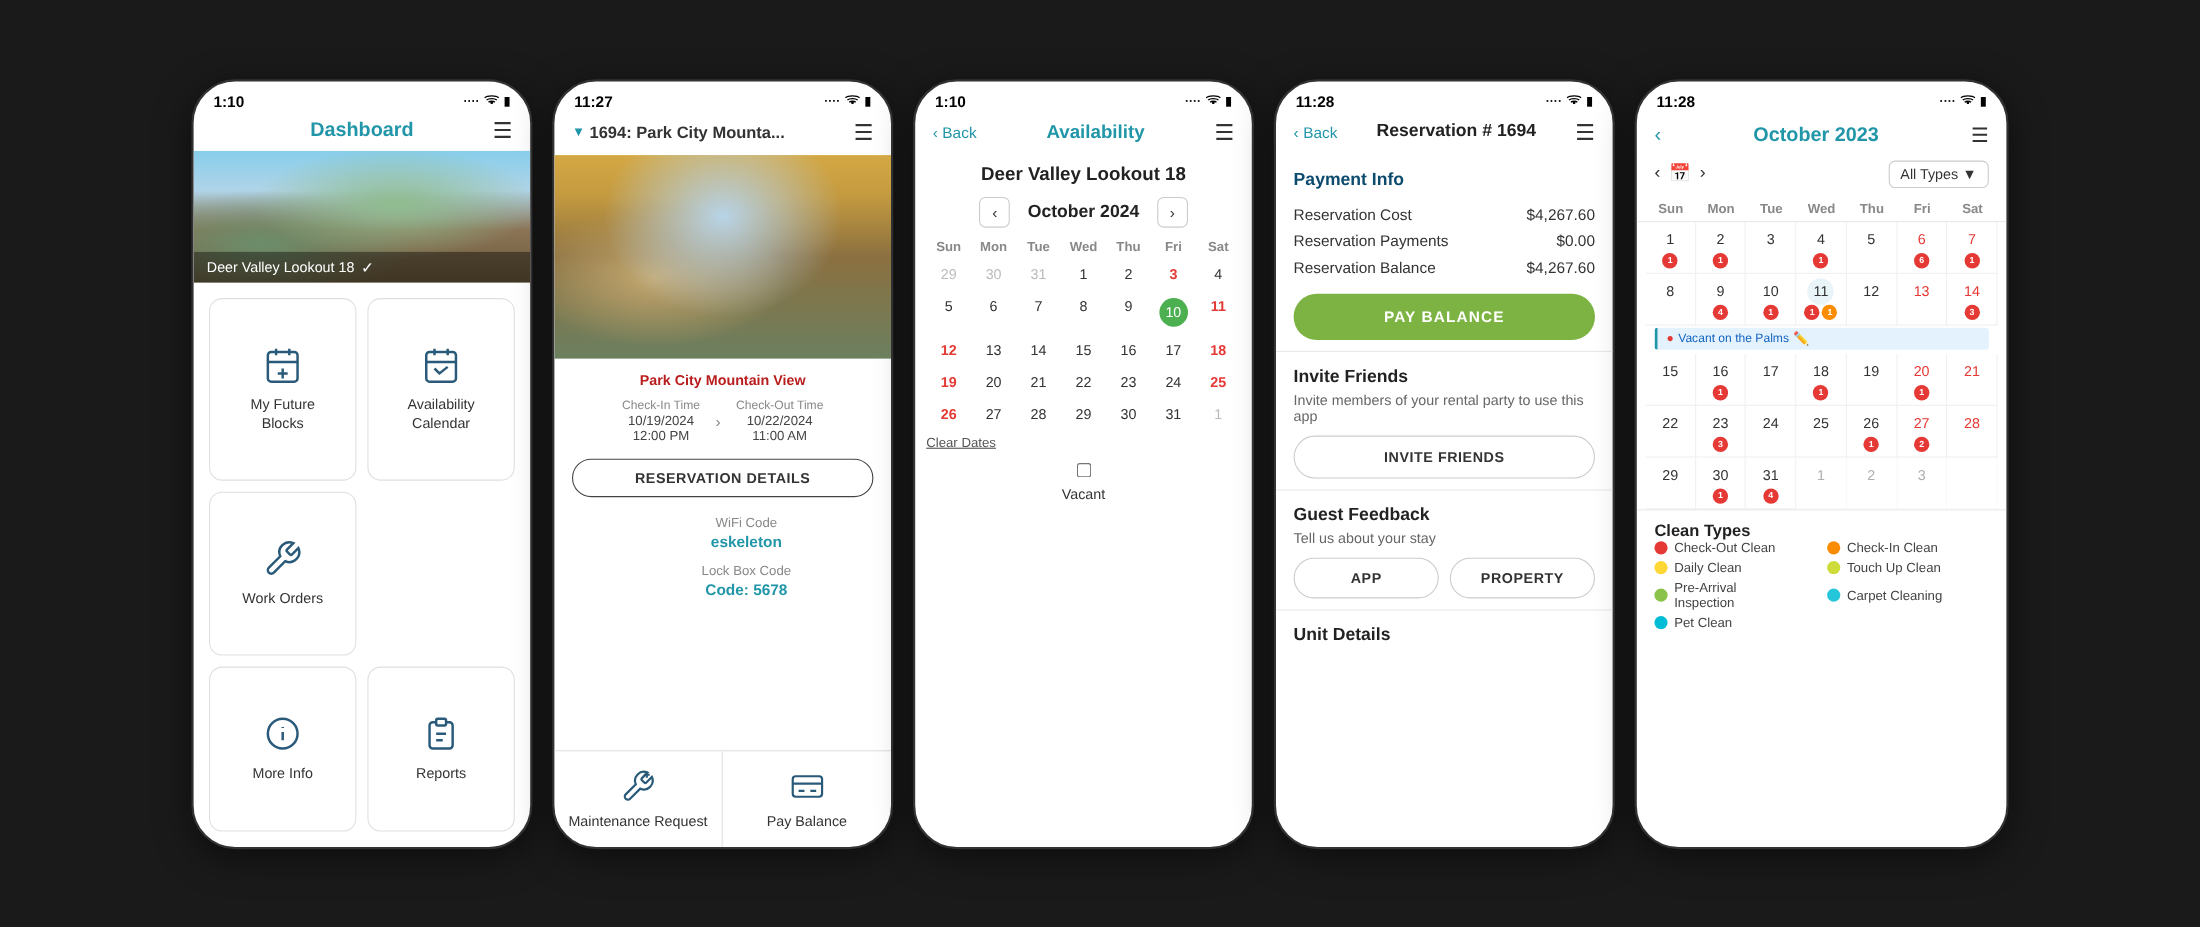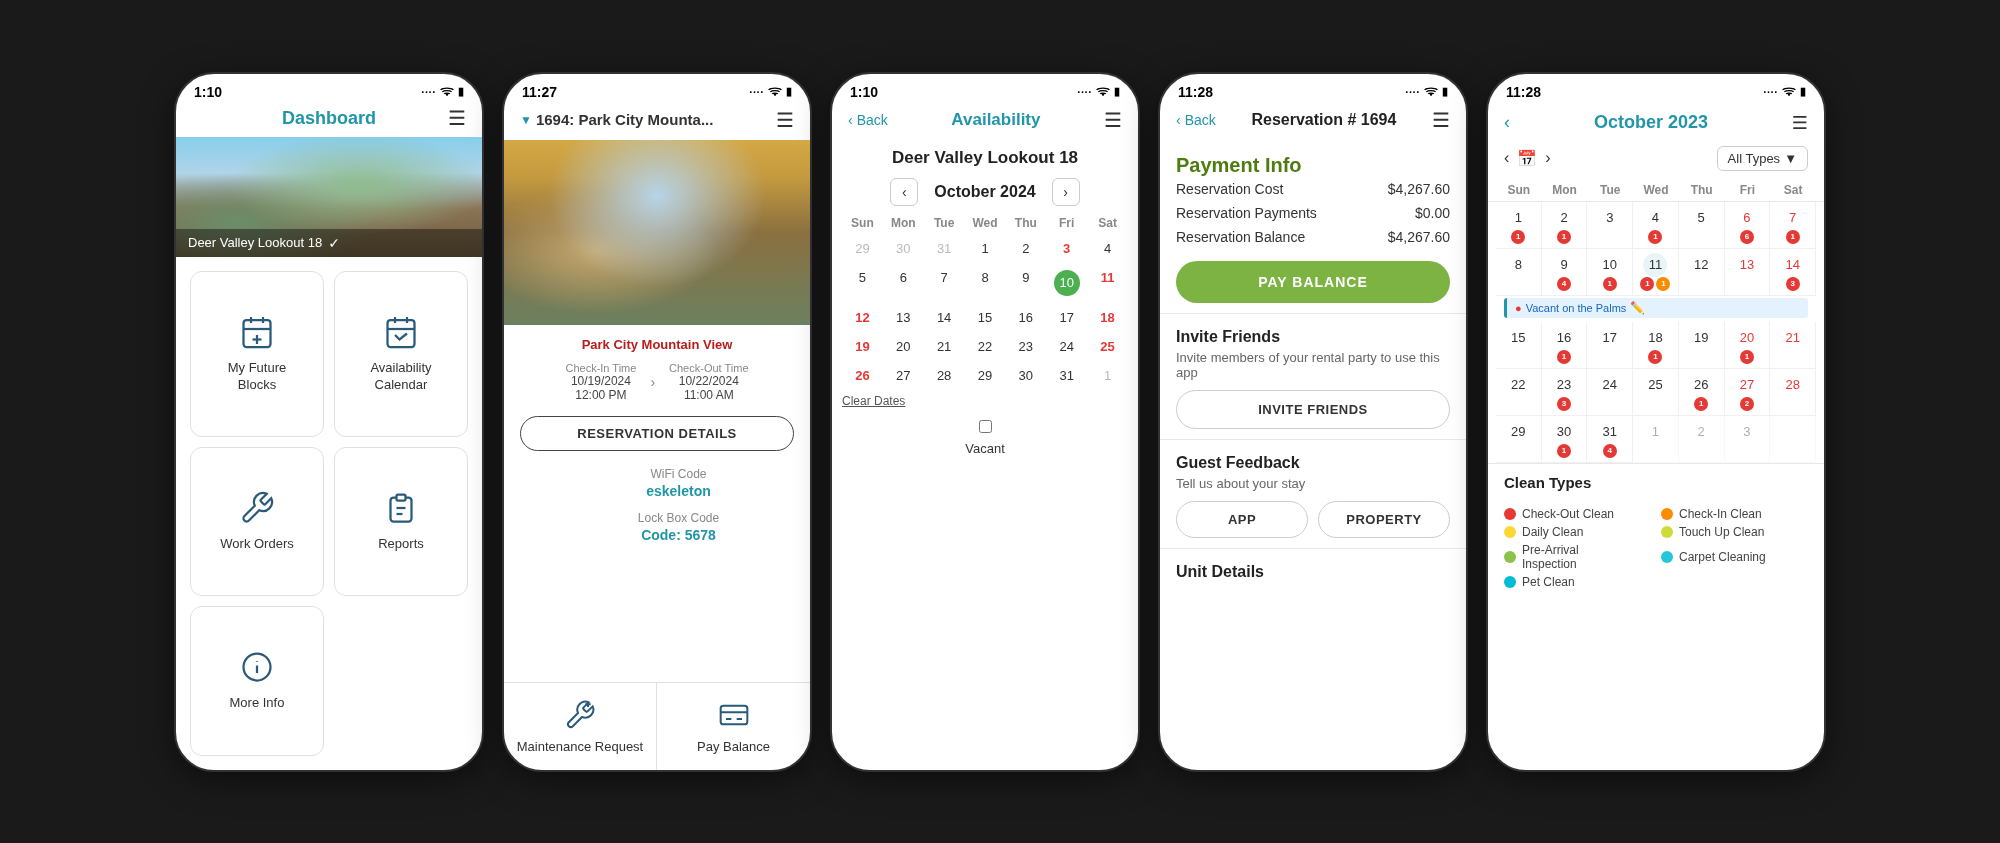--- a/index.html
+++ b/index.html
@@ -262,9 +262,10 @@
       border-bottom: 1px solid #e8e8e8;
     }
     .s4-section-title {
-      font-size: 20px;
+      font-size: 16px;
       font-weight: 700;
-      color: #4d7c0f;
+      color: #0c4a6e;
+      margin-bottom: 10px;
     }
     .s4-row {
       display: flex;

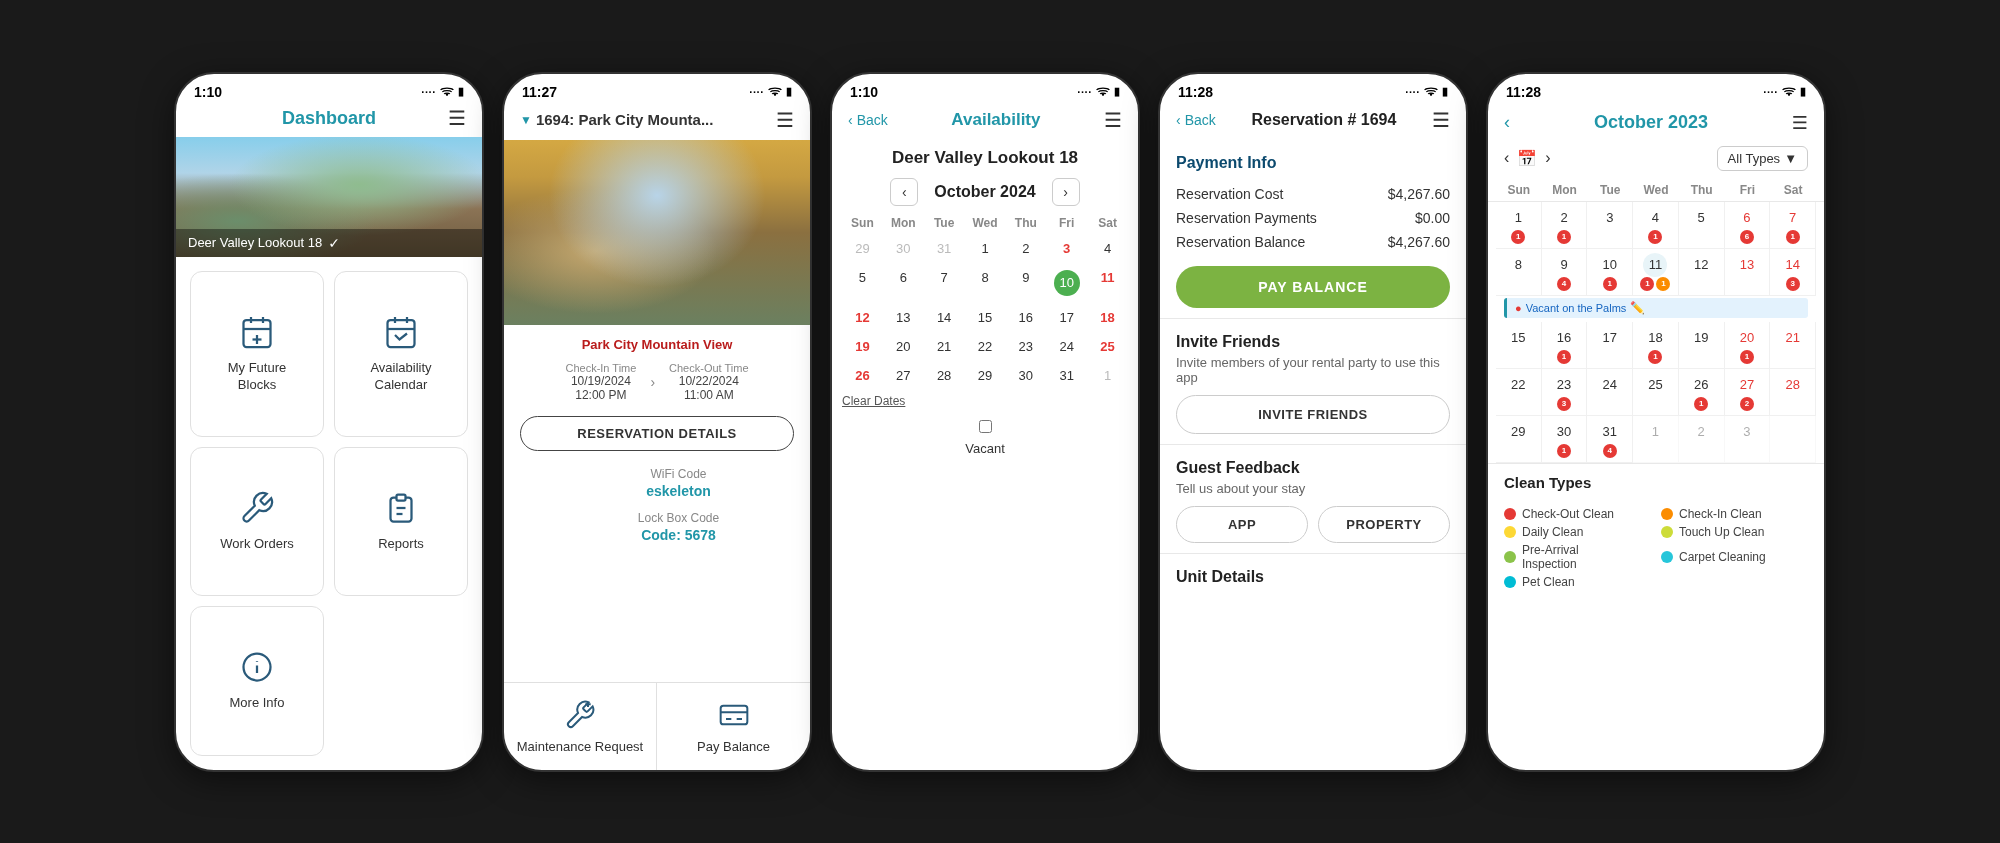--- a/index.html
+++ b/index.html
@@ -430,7 +430,7 @@
       padding: 10px 16px;
       border-top: 1px solid #e8e8e8;
     }
-    .s5-clean-title { font-size: 15px; font-weight: 700; color: #222; margin-bottom: 16px; }
+    .s5-clean-title { font-size: 15px; font-weight: 700; color: #222; margin-bottom: 0; }
     .s5-clean-grid {
       display: grid;
       grid-template-columns: 1fr 1fr;

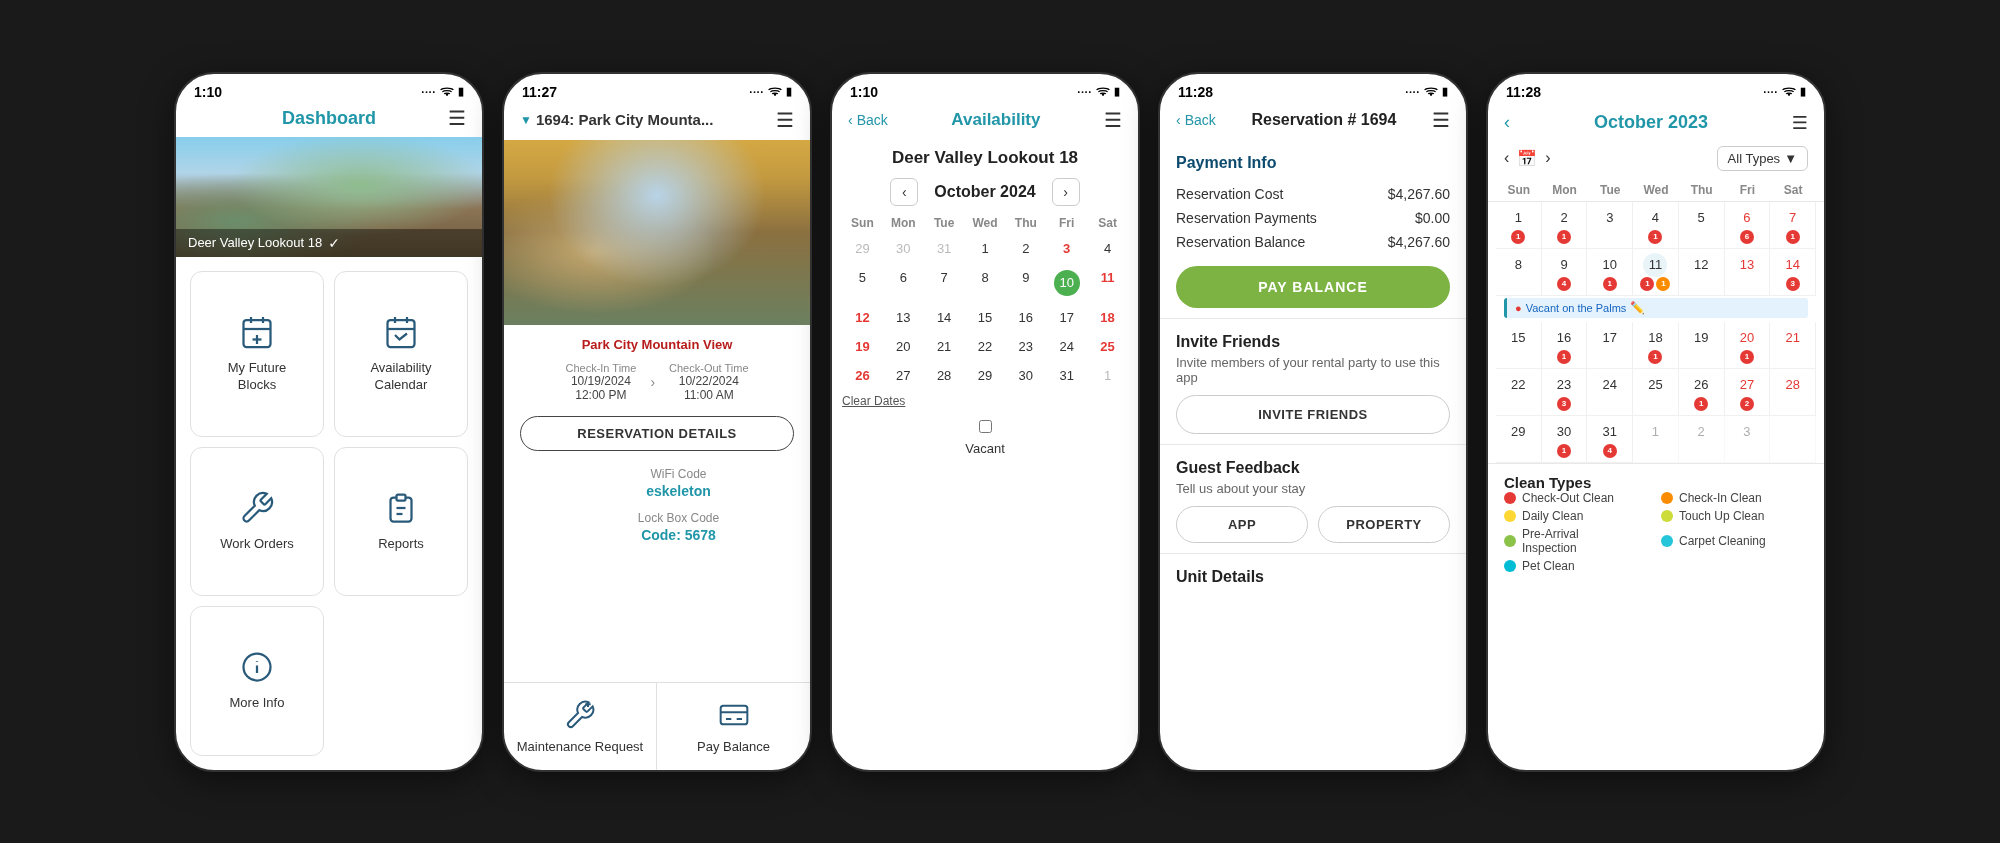--- a/index.html
+++ b/index.html
@@ -537,6 +537,15 @@
         <span class="label">Work Orders</span>
       </div>
 
+      <div class="s1-grid-item" style="grid-column:1;">
+        <svg viewBox="0 0 24 24" fill="none" stroke="#2a5a7a" stroke-width="1.5">
+          <circle cx="12" cy="12" r="9"></circle>
+          <line x1="12" y1="8" x2="12" y2="8.5"></line>
+          <line x1="12" y1="11" x2="12" y2="16"></line>
+        </svg>
+        <span class="label">More Info</span>
+      </div>
+
       <div class="s1-grid-item">
         <svg viewBox="0 0 24 24" fill="none" stroke="#2a5a7a" stroke-width="1.5">
           <path d="M9 5H7a2 2 0 0 0-2 2v12a2 2 0 0 0 2 2h10a2 2 0 0 0 2-2V7a2 2 0 0 0-2-2h-2"></path>
@@ -545,15 +554,6 @@
           <line x1="9" y1="16" x2="13" y2="16"></line>
         </svg>
         <span class="label">Reports</span>
-      </div>
-
-      <div class="s1-grid-item" style="grid-column:1;">
-        <svg viewBox="0 0 24 24" fill="none" stroke="#2a5a7a" stroke-width="1.5">
-          <circle cx="12" cy="12" r="9"></circle>
-          <line x1="12" y1="8" x2="12" y2="8.5"></line>
-          <line x1="12" y1="11" x2="12" y2="16"></line>
-        </svg>
-        <span class="label">More Info</span>
       </div>
     </div>
   </div>

